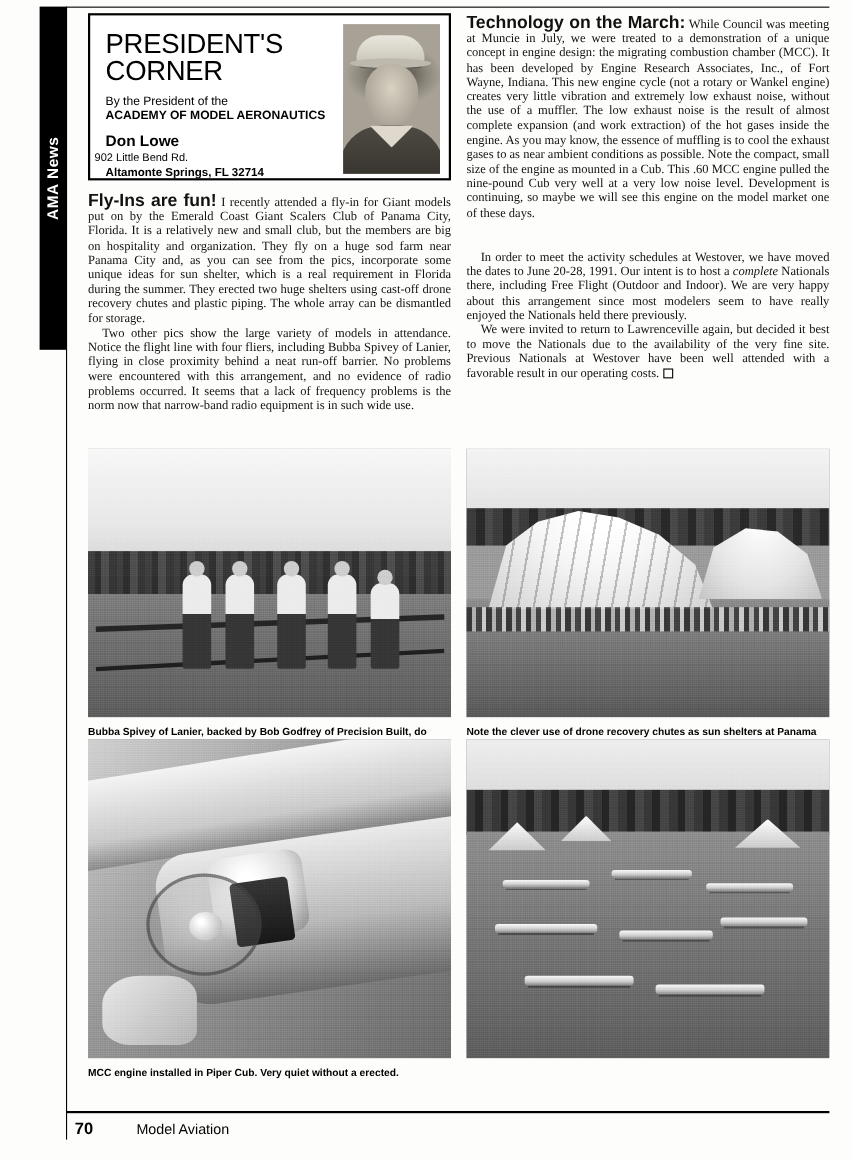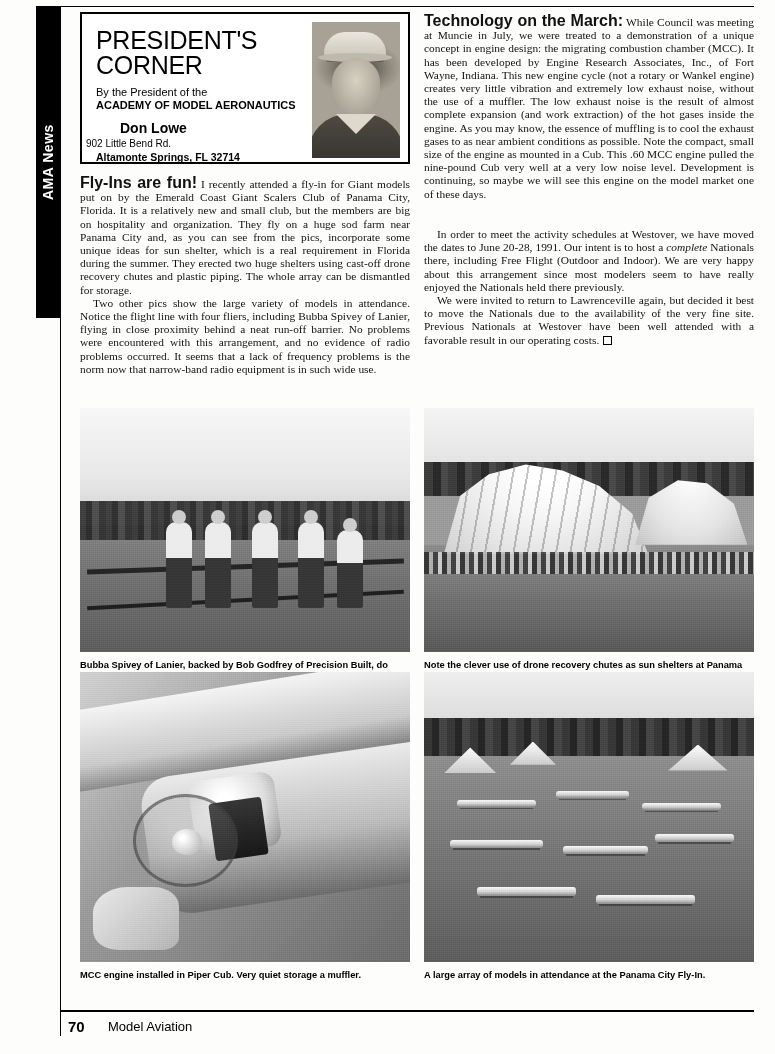--- a/index.html
+++ b/index.html
@@ -105,7 +105,6 @@
     font-family: "Liberation Sans", sans-serif;
     font-weight: bold;
     font-size: 14px;
-    margin-left: 24px;
   }
   .masthead-addr1 {
     position: absolute;

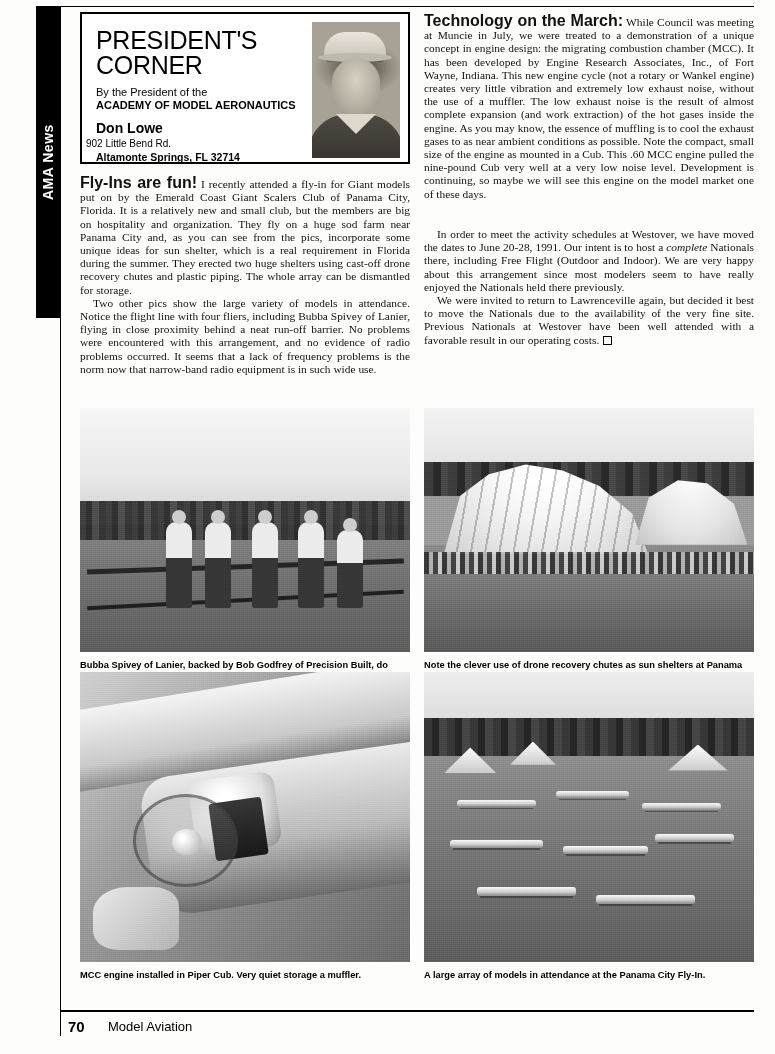--- a/index.html
+++ b/index.html
@@ -493,7 +493,7 @@
     <div class="hand"></div>
     <div class="grain"></div>
   </div>
-  <div class="caption" style="left:80px; top:970px; width:330px;">MCC engine installed in Piper Cub. Very quiet storage a muffler.</div>
+  <div class="caption" style="left:80px; top:970px; width:330px;">MCC engine installed in Piper Cub. Very quiet without a erected.</div>
 
   <div class="photo" id="photo4">
     <div class="sky"></div>

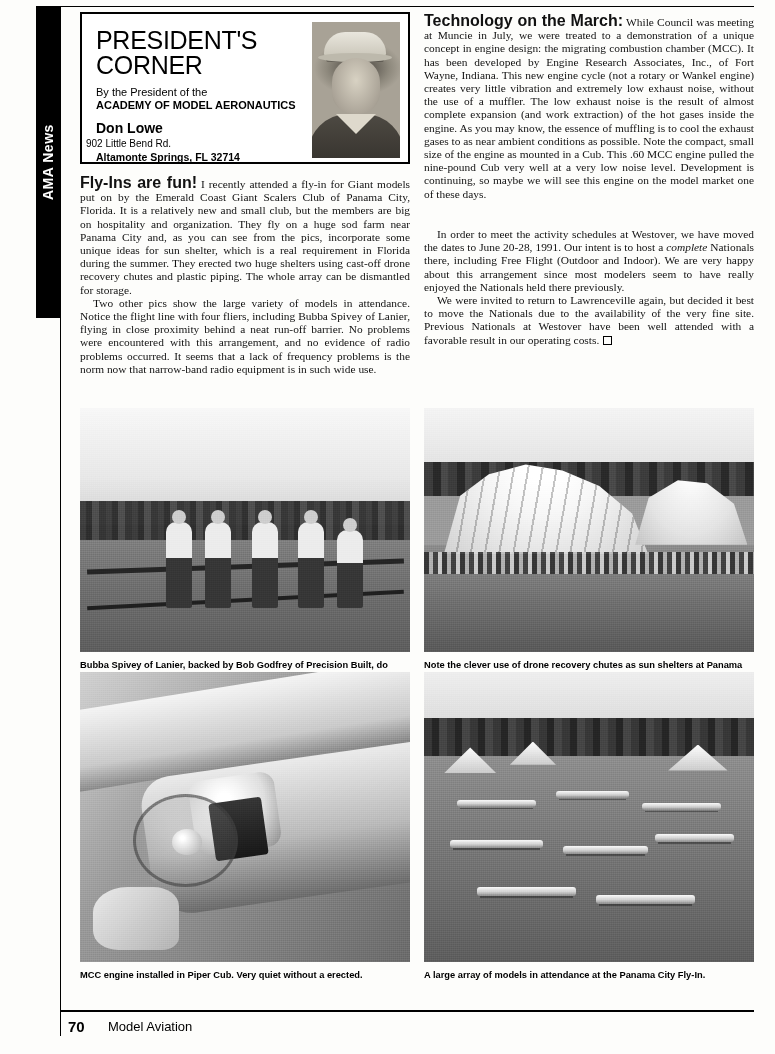--- a/index.html
+++ b/index.html
@@ -512,7 +512,6 @@
     <div class="plane" style="left:52%; top:77%; width:30%; height:9px;"></div>
     <div class="grain"></div>
   </div>
-  <div class="caption" style="left:424px; top:970px; width:330px;">A large array of models in attendance at the Panama City Fly-In.</div>
 
   <div class="footer-rule"></div>
   <div class="folio">70</div>

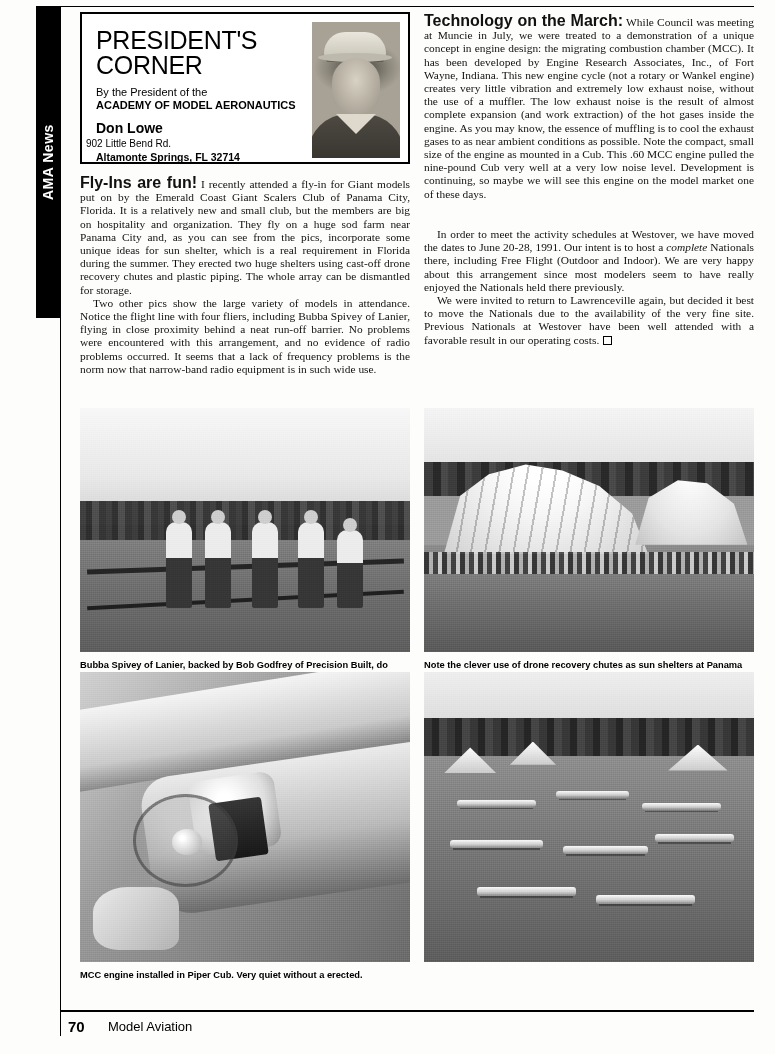--- a/index.html
+++ b/index.html
@@ -404,7 +404,7 @@
   }
   .pubname {
     position: absolute;
-    left: 108px;
+    left: 124px;
     top: 1019px;
     font-family: "Liberation Sans", sans-serif;
     font-size: 13px;

